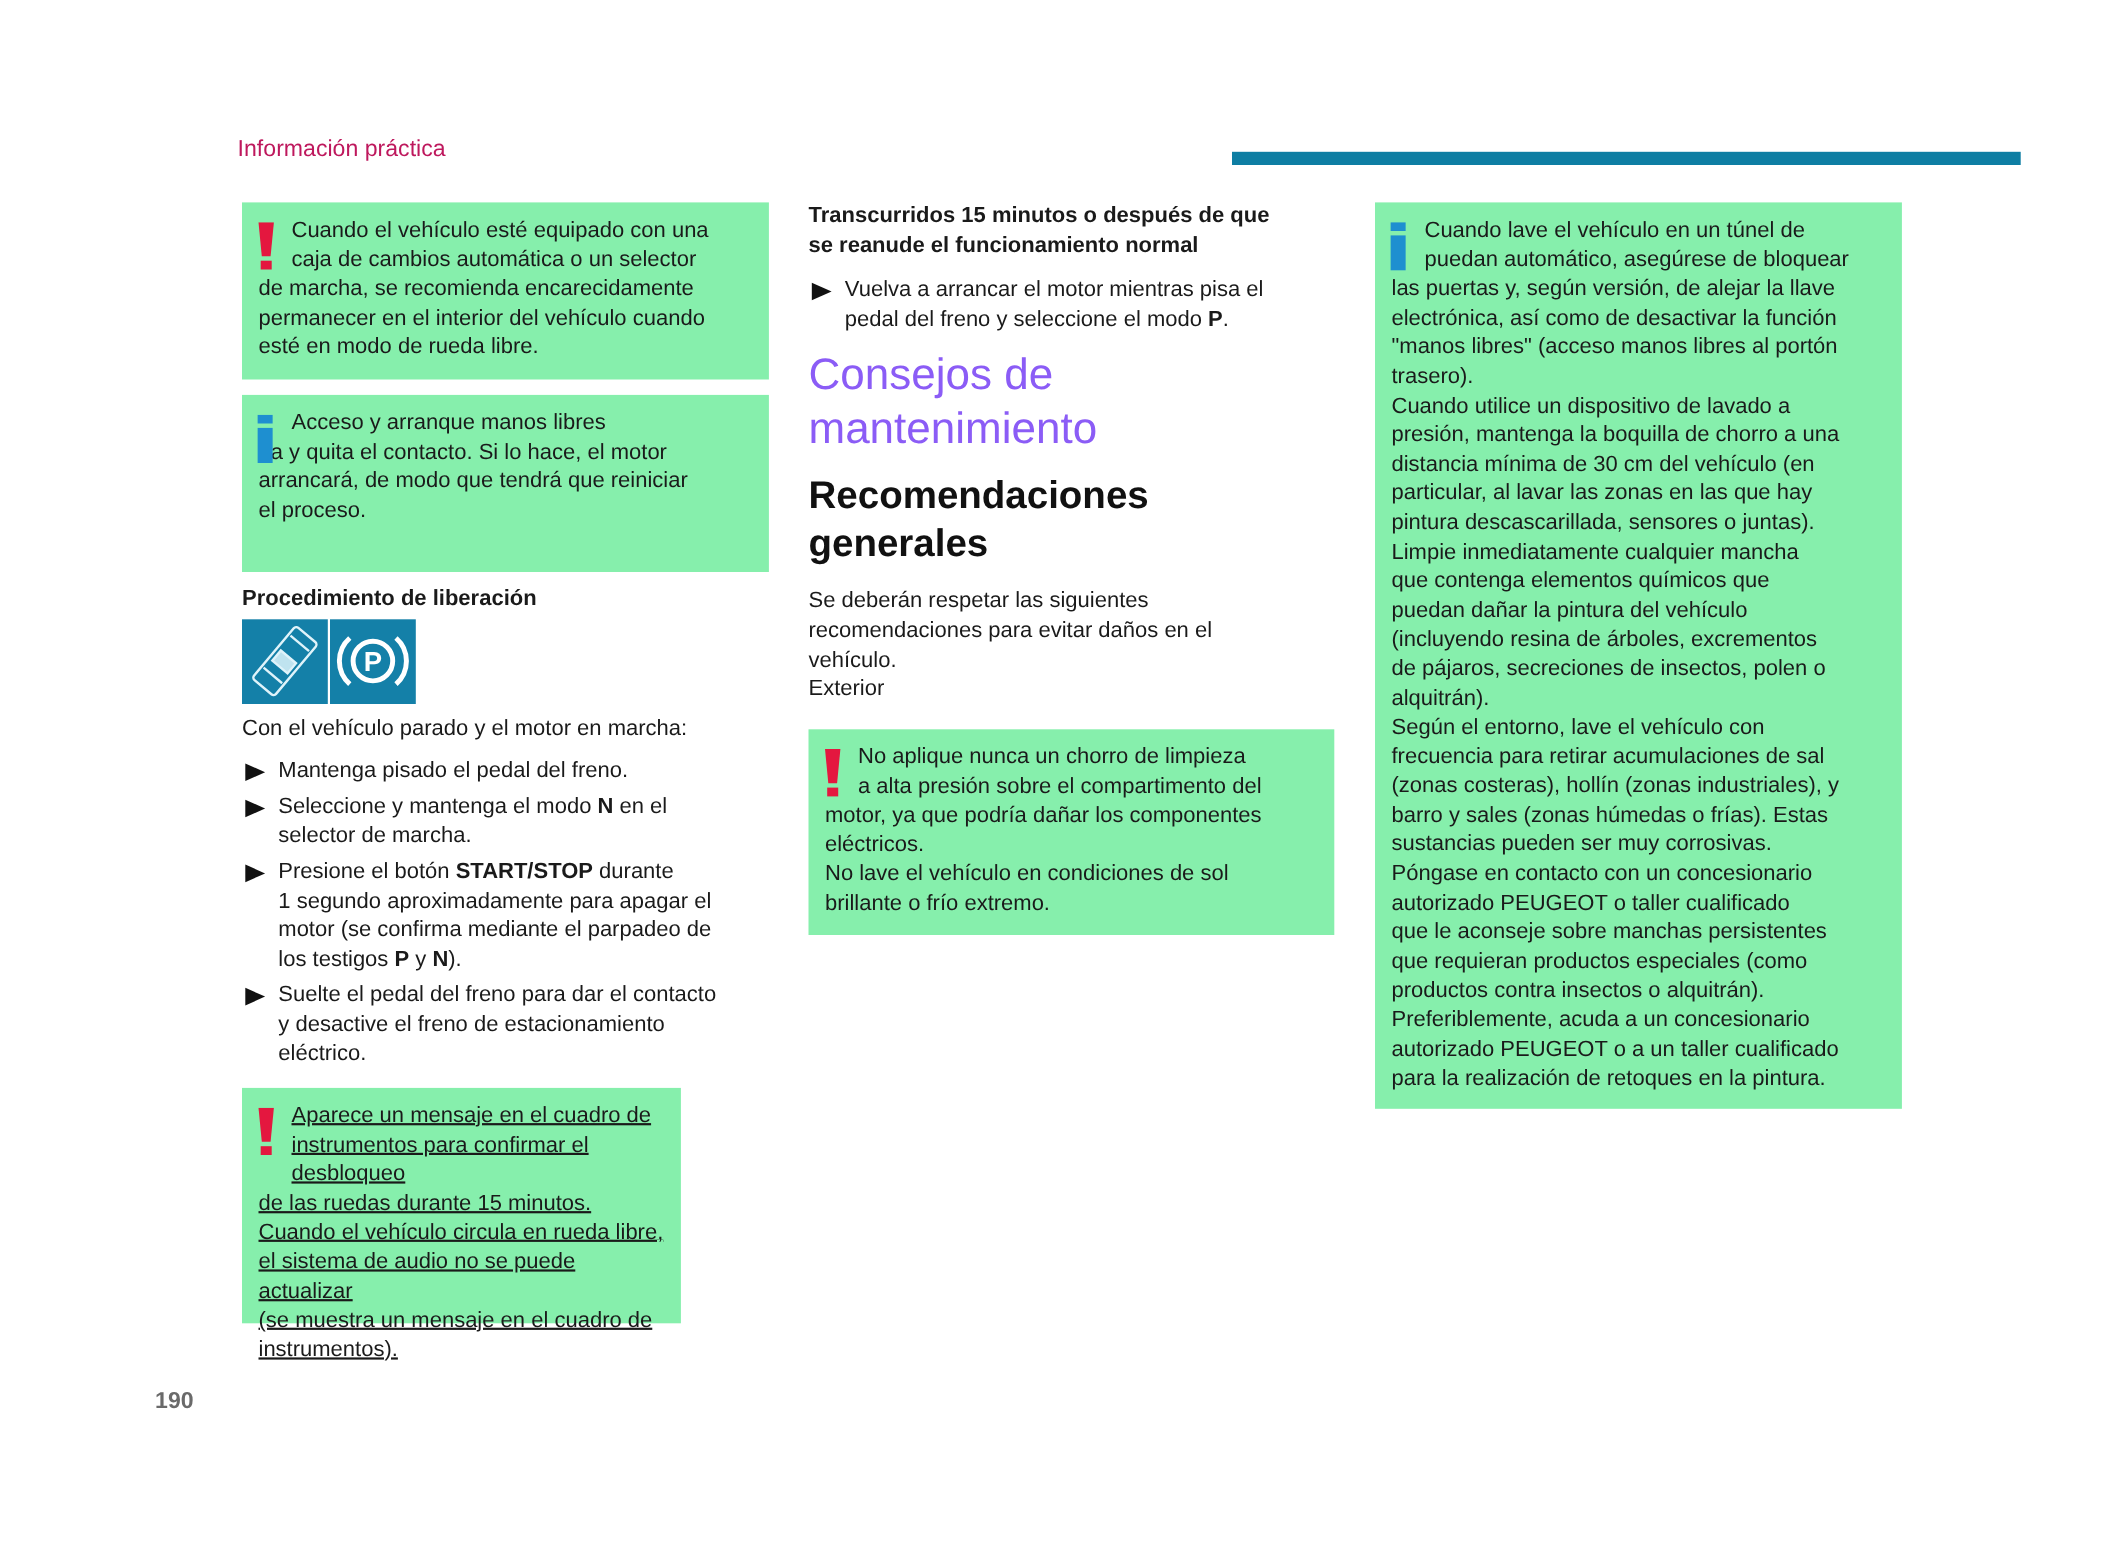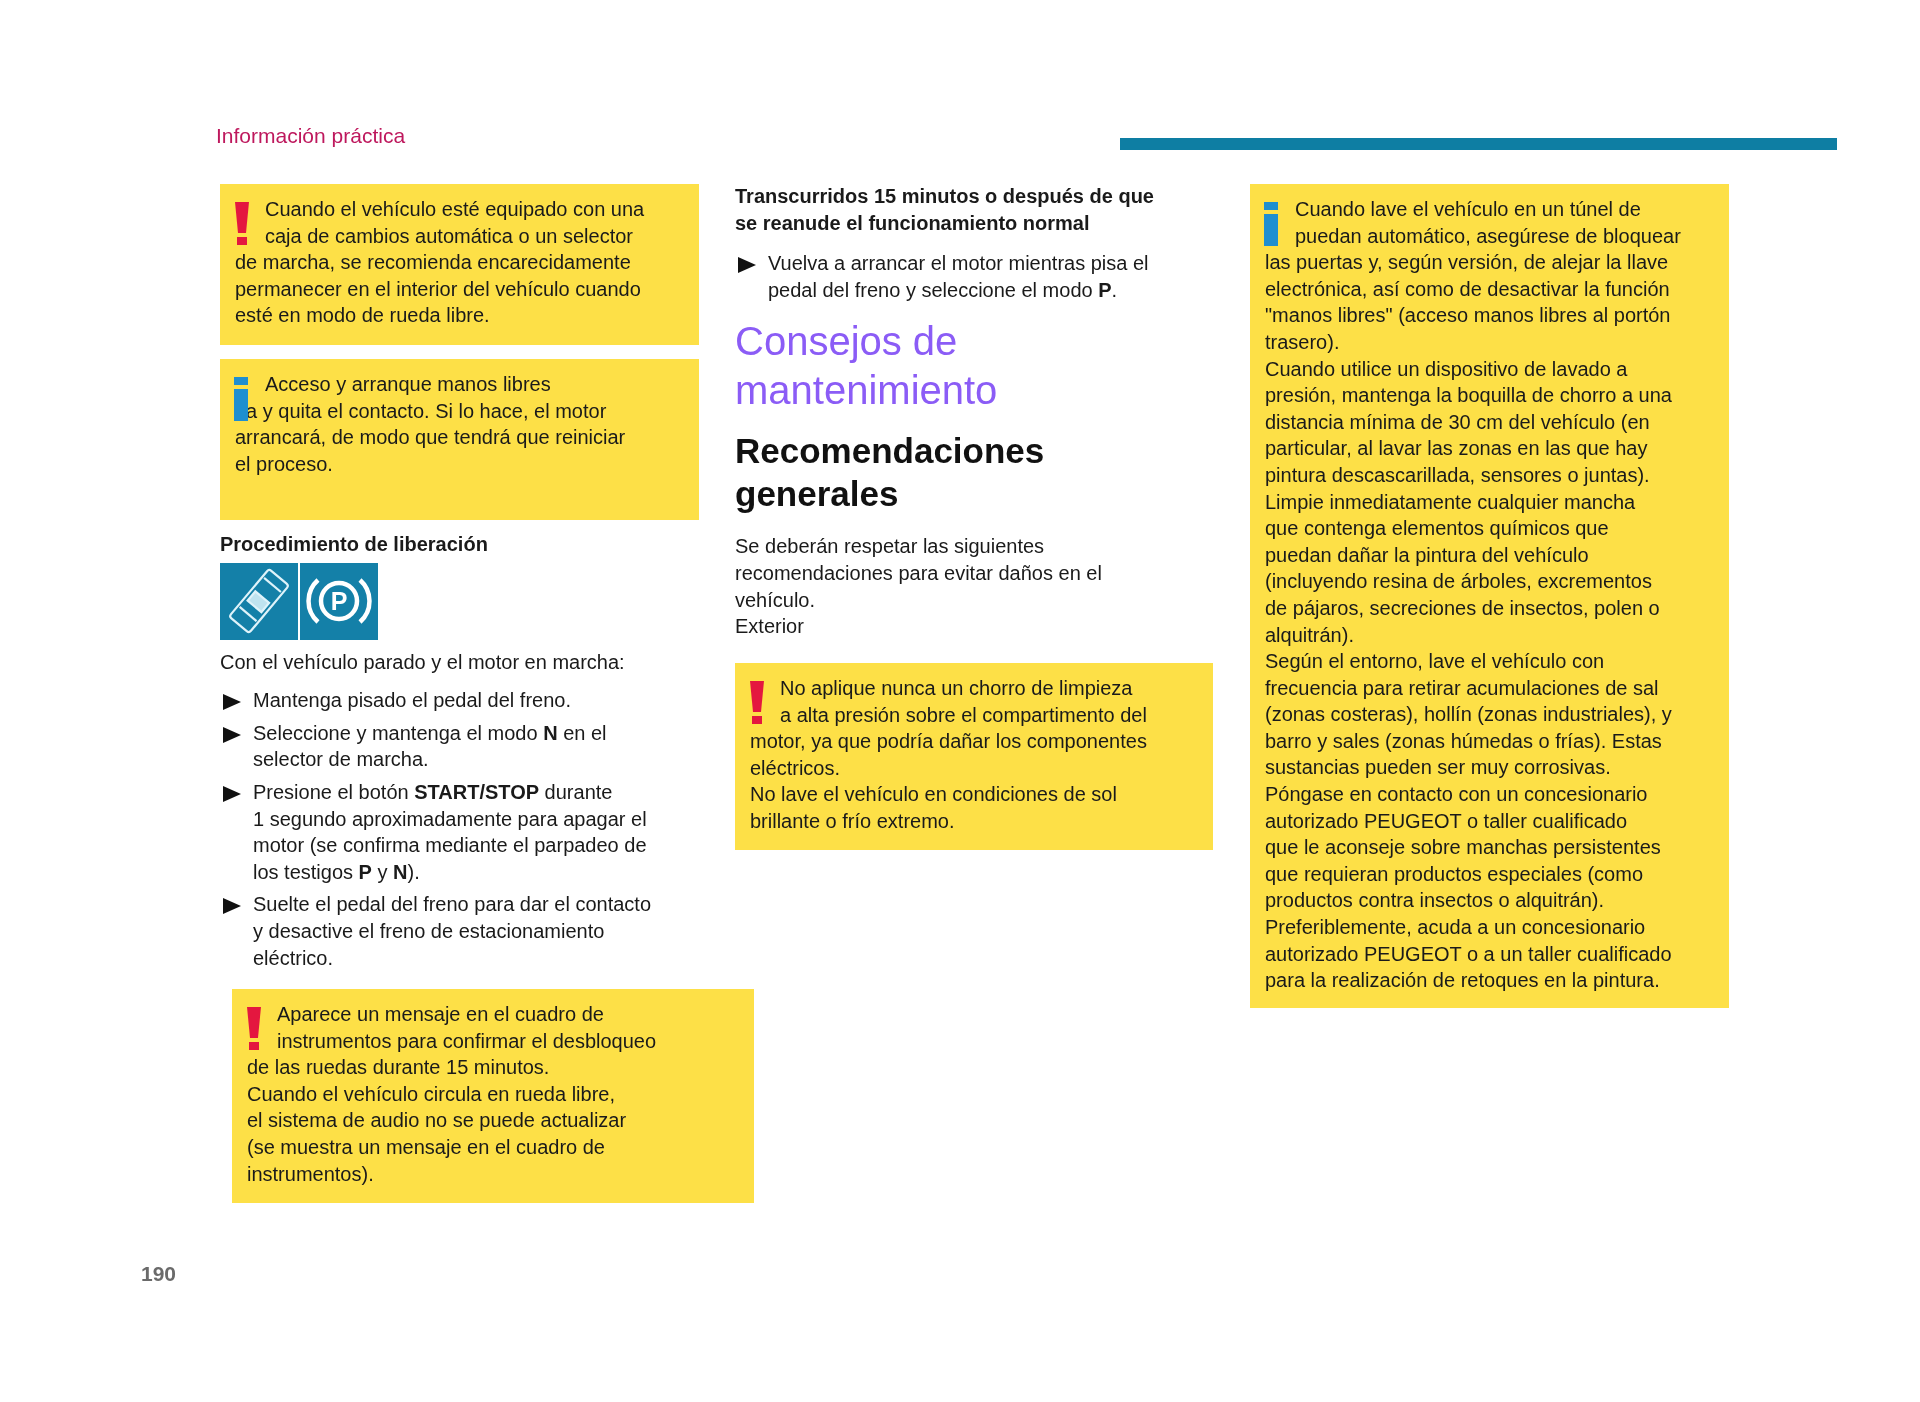--- a/index.html
+++ b/index.html
@@ -16,7 +16,7 @@
   .col-right{ left:1250px; top:184px; width:479px; }
 
   .body { font-size:20px; line-height:26.6px; }
-  .box { background:#fde047; padding:12px 15px 14px 15px; box-sizing:border-box; position:relative; }
+  .box { background:#86efac; padding:12px 15px 14px 15px; box-sizing:border-box; position:relative; }
   .box p { margin:0; }
   .box .indent { padding-left:30px; }
   .icon-warn { position:absolute; left:14px; top:18px; width:16px; height:44px; }

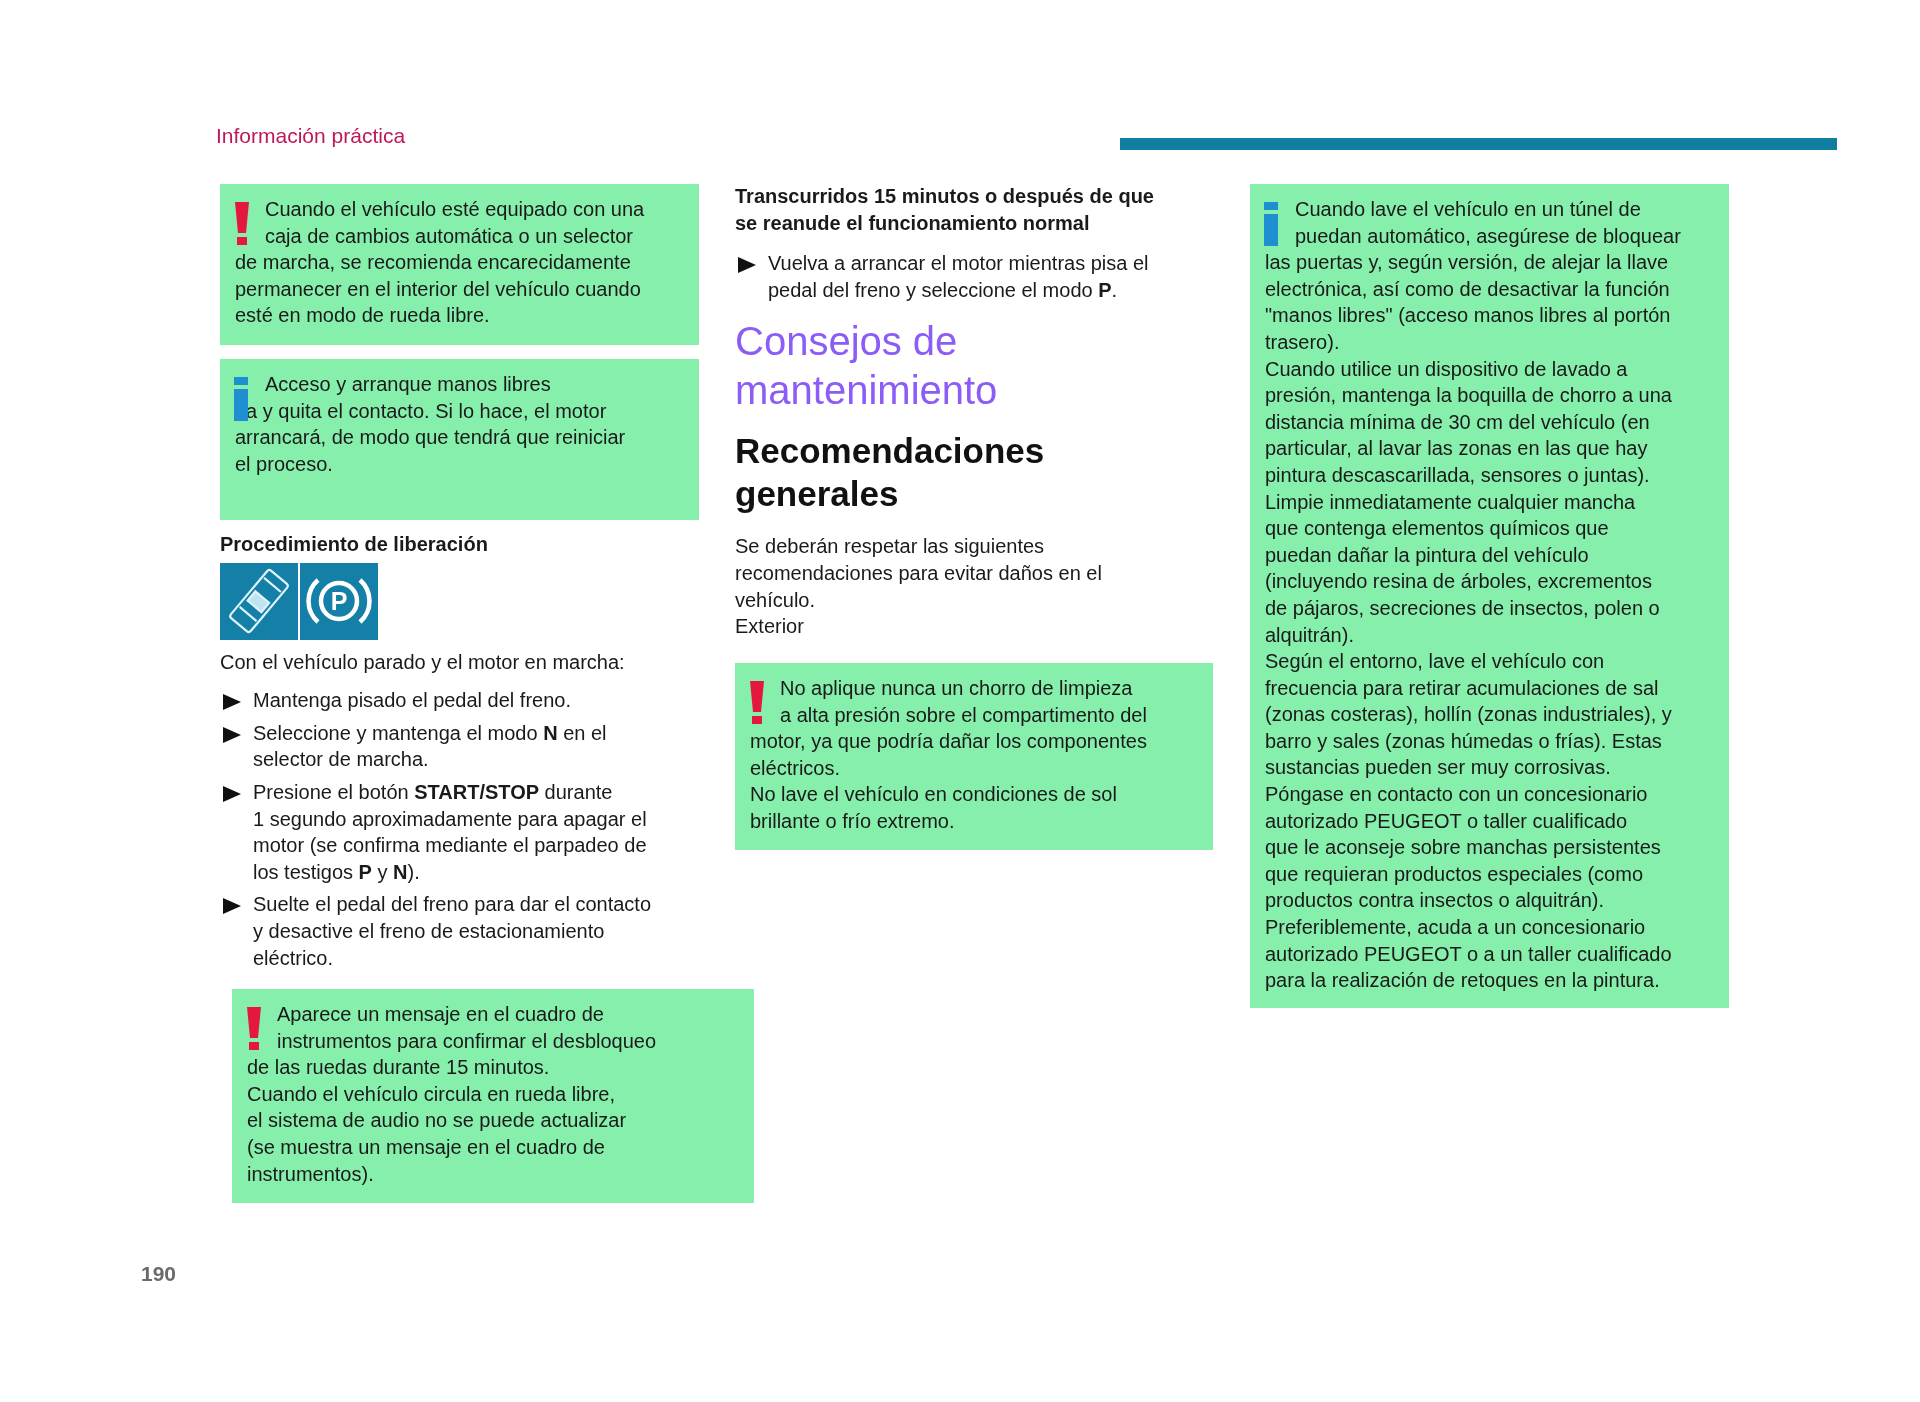--- a/index.html
+++ b/index.html
@@ -117,7 +117,7 @@
     </li>
   </ul>
 
-  <div class="box" style="position:absolute;left:12px;top:805px;width:522px;height:214px;">
+  <div class="box" style="position:absolute;left:0;top:805px;width:399px;height:214px;text-decoration:underline;">
     <svg class="icon-warn" viewBox="0 0 16 44">
       <polygon points="1,0 15,0 12,31 4,31" fill="#e4173f"></polygon>
       <rect x="3" y="35" width="10" height="8" fill="#e4173f"></rect>

